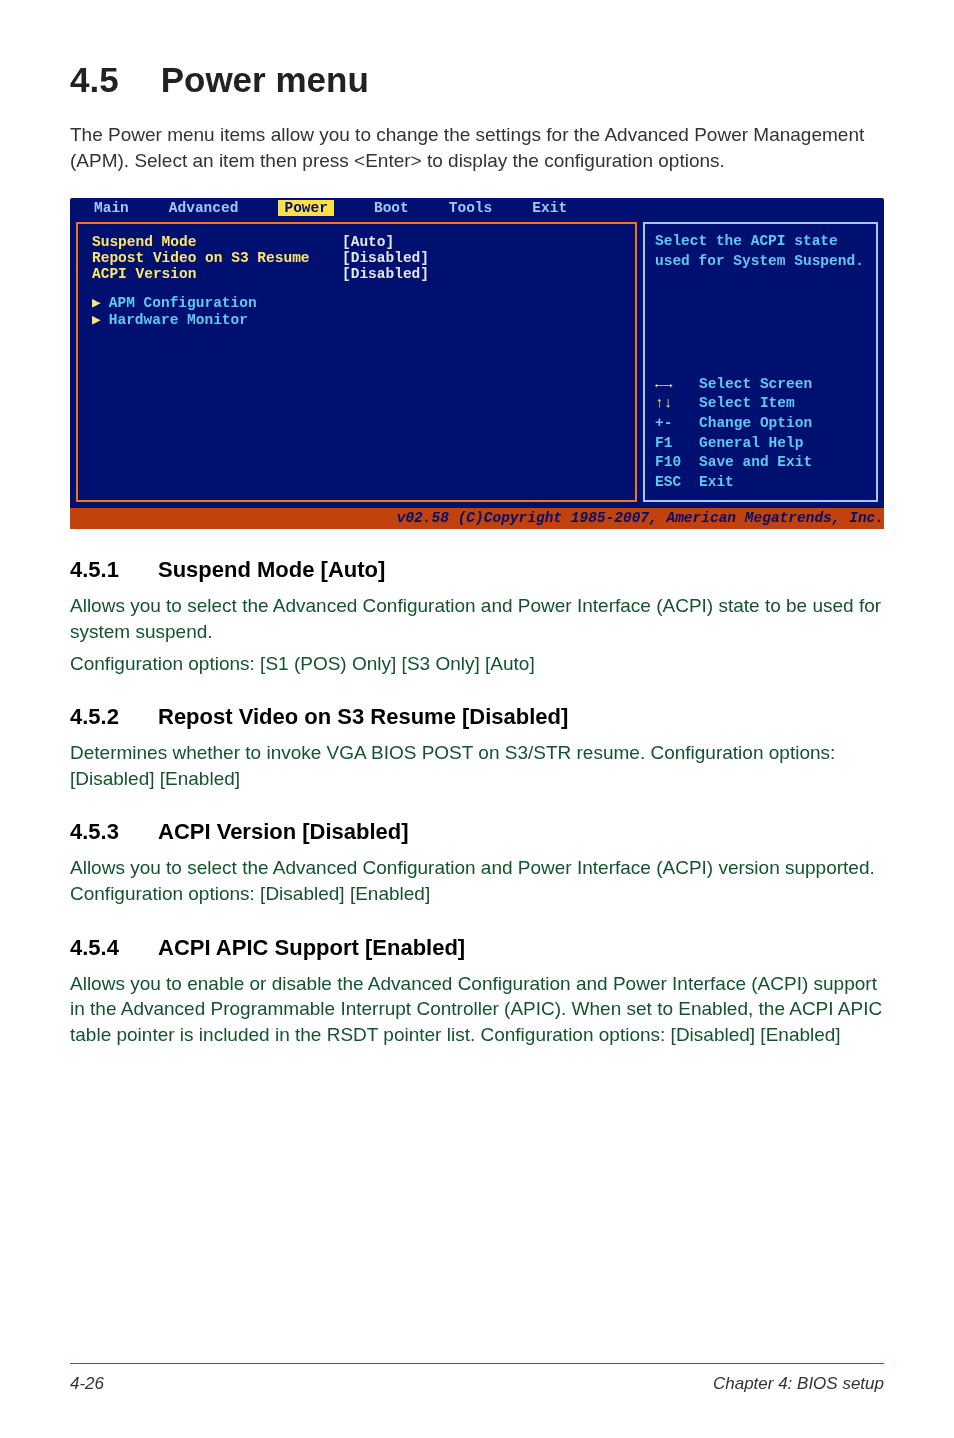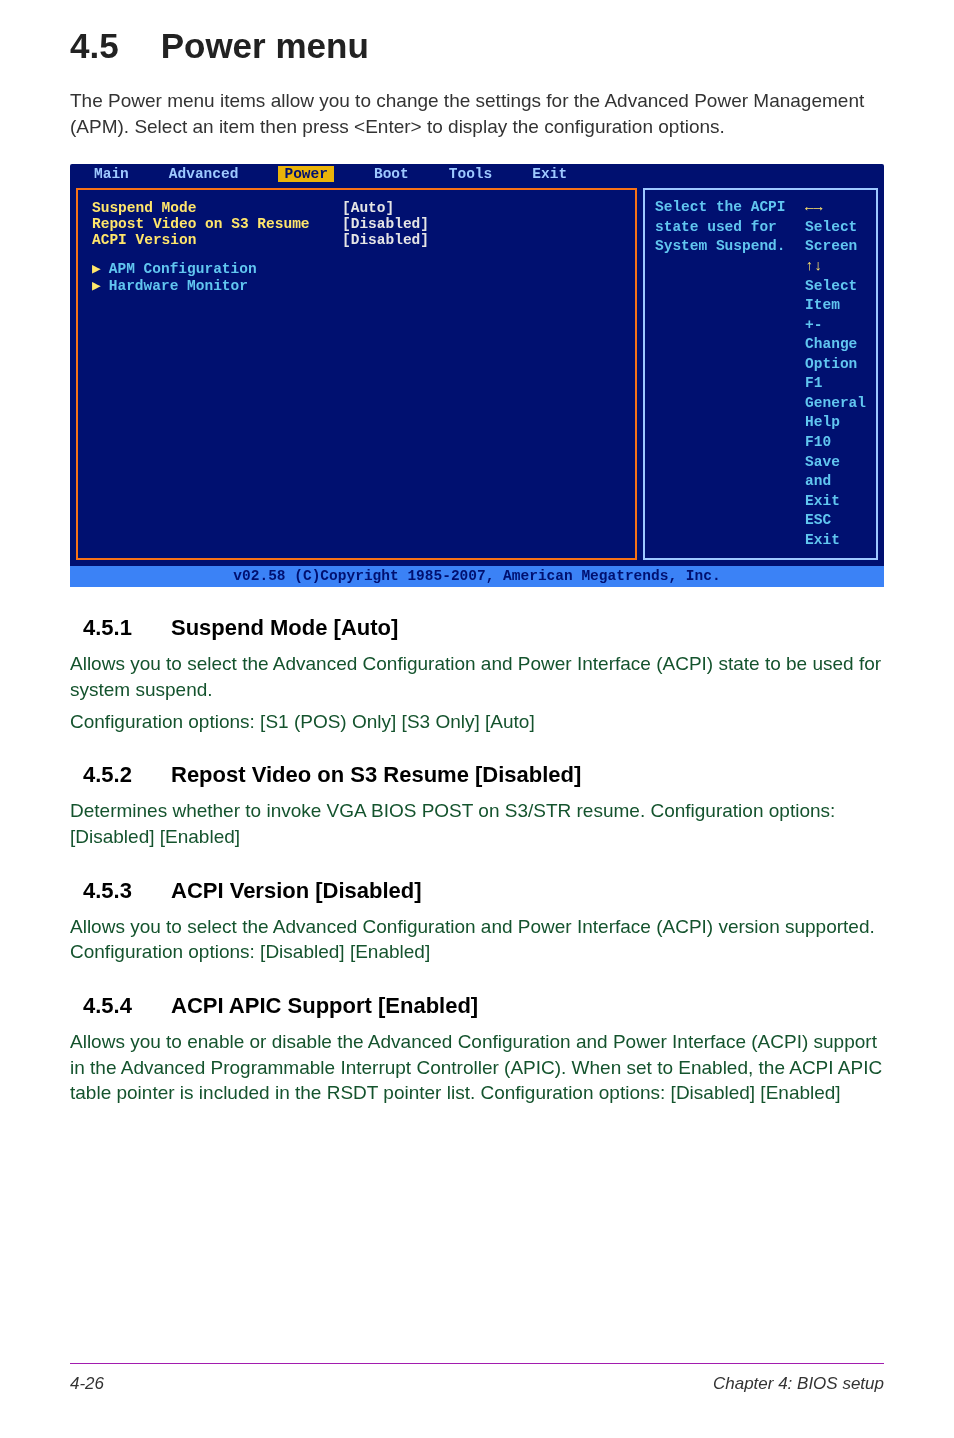--- a/index.html
+++ b/index.html
@@ -13,7 +13,7 @@
     color: #222;
   }
   .page {
-    padding: 26px 70px 0 70px;
+    padding: 60px 70px 0 70px;
     position: relative;
     height: 100%;
   }

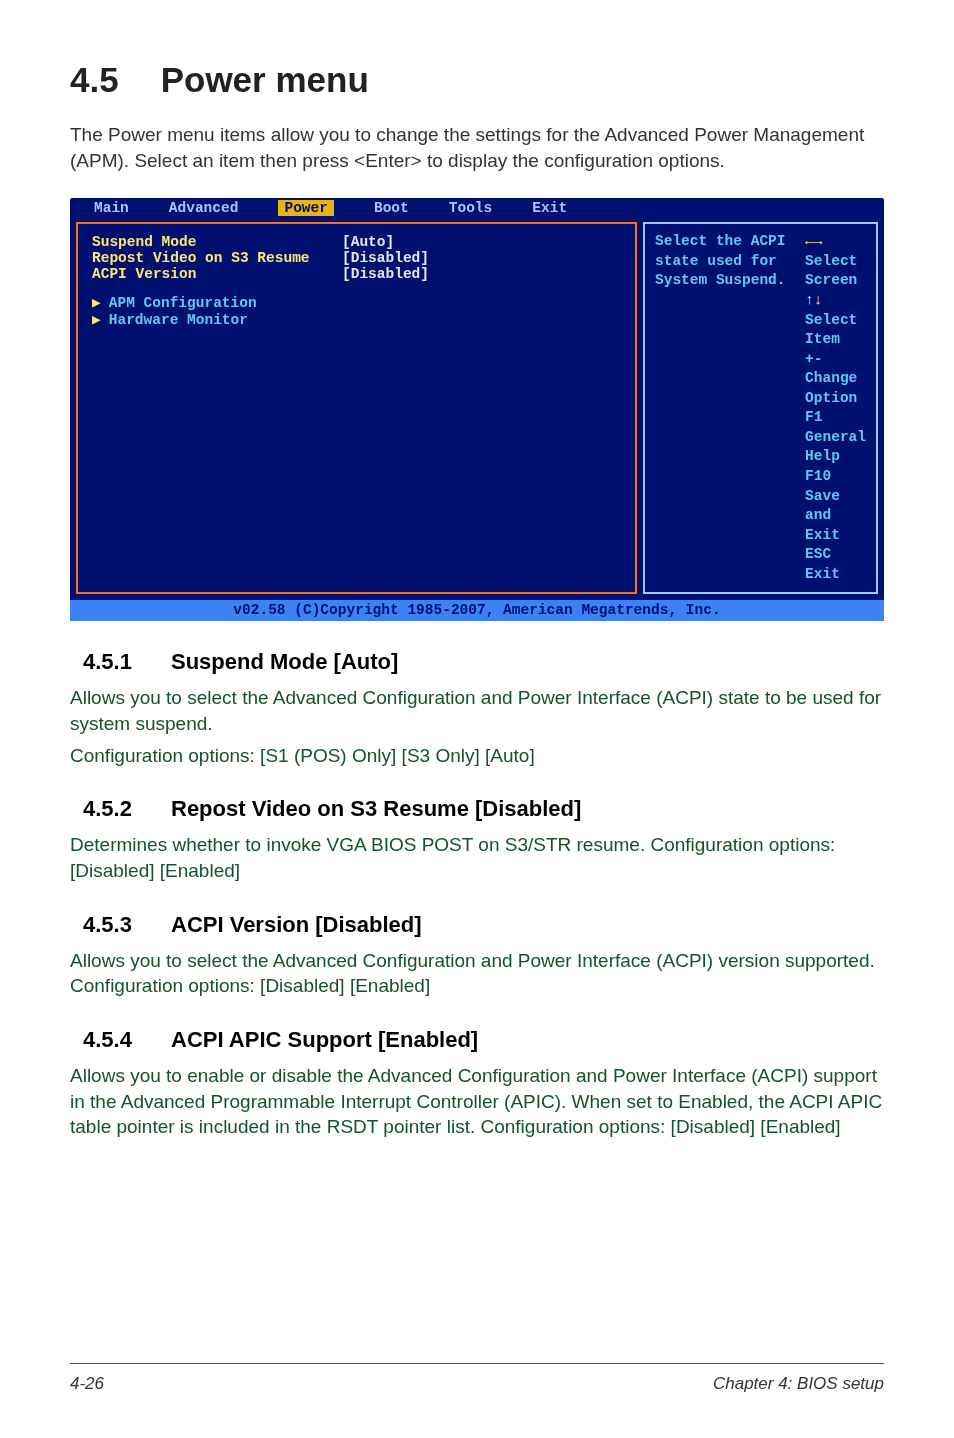--- a/index.html
+++ b/index.html
@@ -57,7 +57,7 @@
     color: #9ec9ff;
   }
   .bios-tab.active {
-    background: #eab308;
+    background: #fde047;
     color: #001070;
     padding: 0 6px;
   }

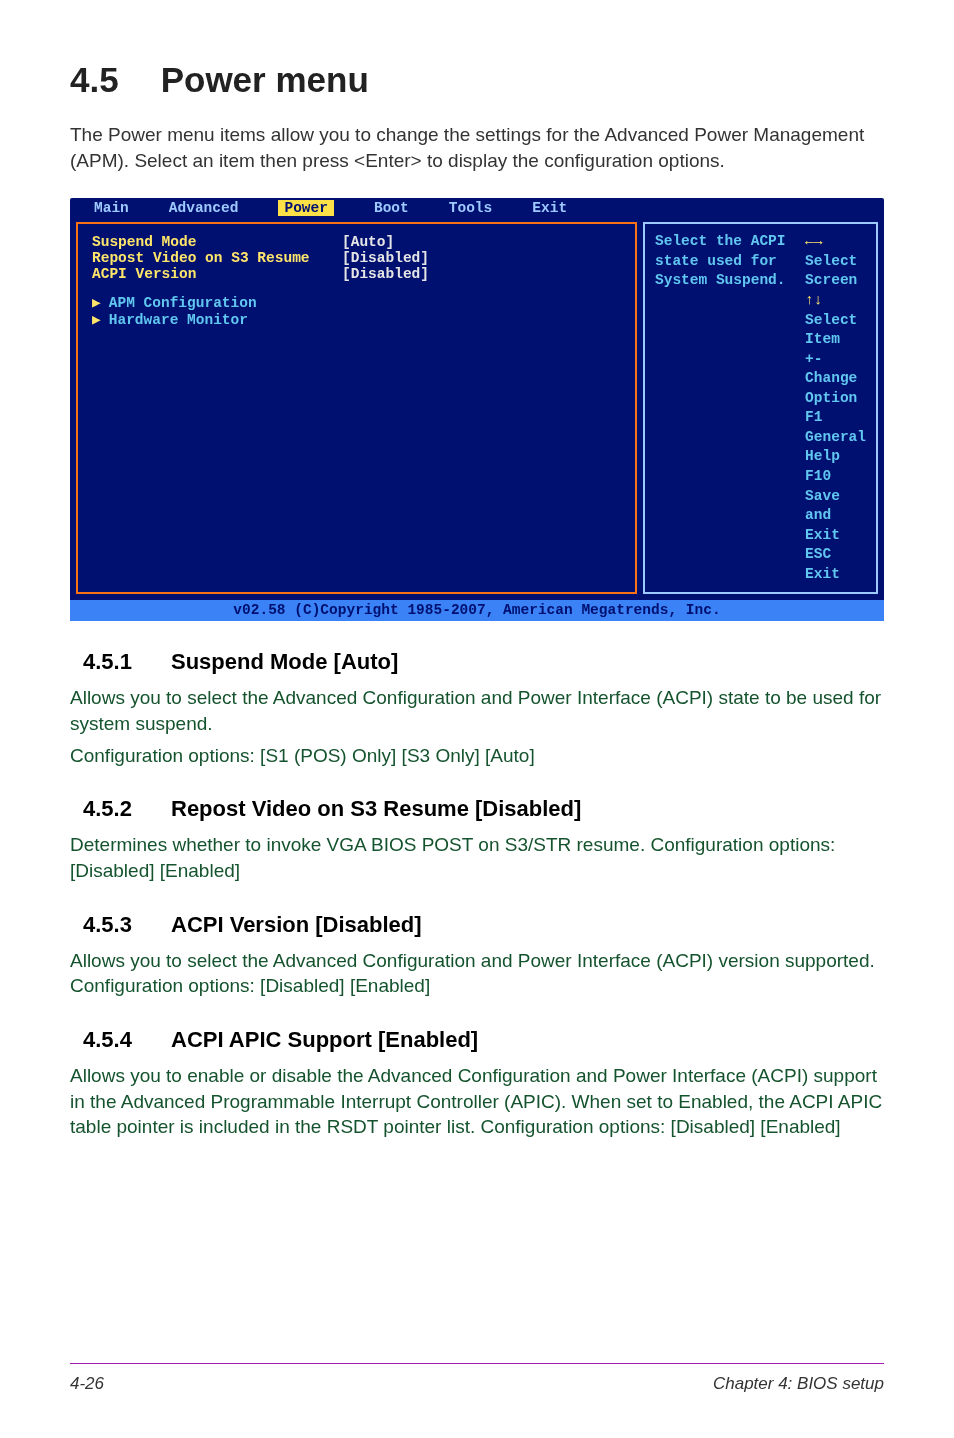--- a/index.html
+++ b/index.html
@@ -82,7 +82,7 @@
     border: 2px solid #9ec9ff;
     padding: 8px 10px;
     display: flex;
-    flex-direction: row;
+    flex-direction: column;
     justify-content: space-between;
   }
   .bios-help-top { color: #61c6f0; line-height: 1.35; }

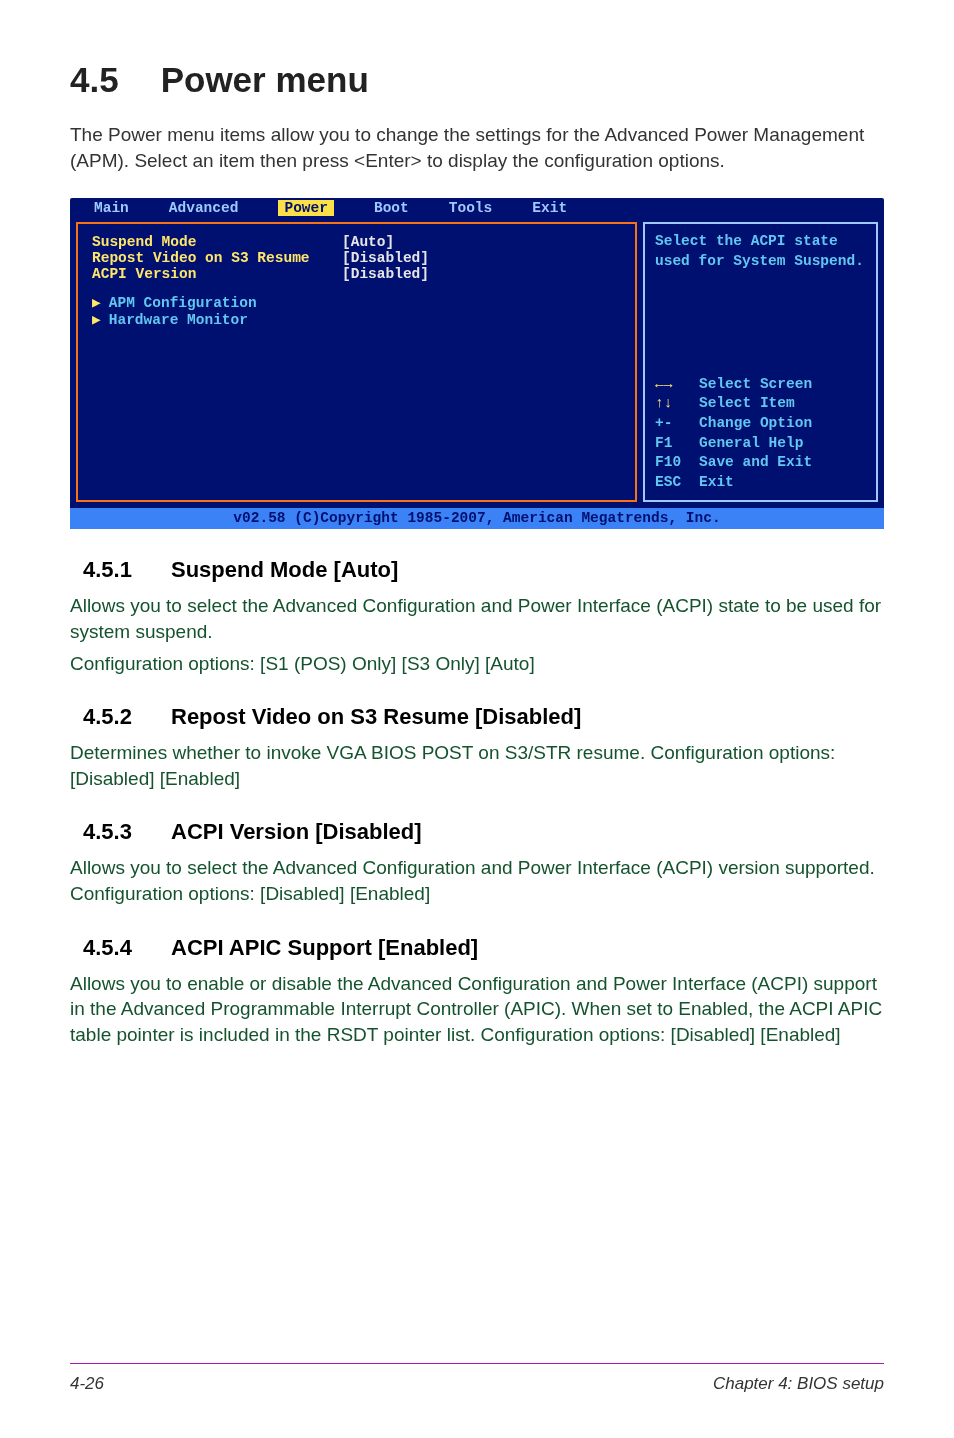--- a/index.html
+++ b/index.html
@@ -90,11 +90,12 @@
   .bios-help-bot .key { display: inline-block; width: 44px; }
   .bios-help-bot .arrows-yellow { color: #ffe66b; }
   .bios-footer {
-    background: #3b82f6;
+    background: #c2410c;
     color: #001070;
-    text-align: center;
+    text-align: right;
     padding: 2px 0 3px 0;
     font-weight: bold;
+    font-style: italic;
   }
 
   h2.sub {

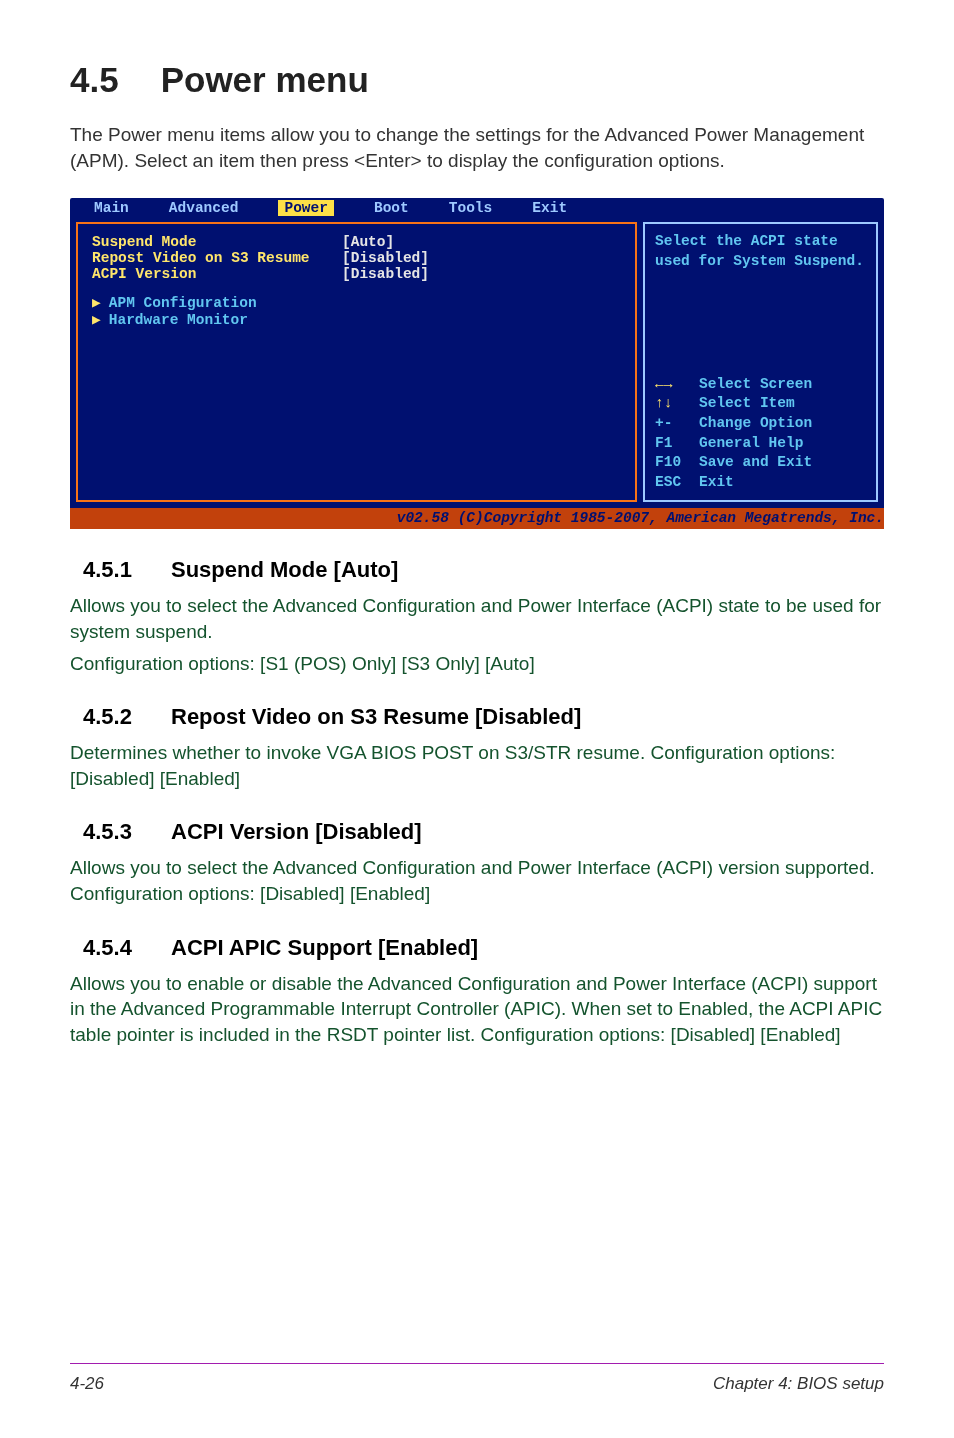--- a/index.html
+++ b/index.html
@@ -105,7 +105,7 @@
     font-family: Arial, Helvetica, sans-serif;
     color: #000;
   }
-  h2.sub .subnum { display: inline-block; width: 88px; margin-left: 13px; }
+  h2.sub .subnum { display: inline-block; width: 88px; }
   p.body {
     font-size: 19px;
     line-height: 1.35;

